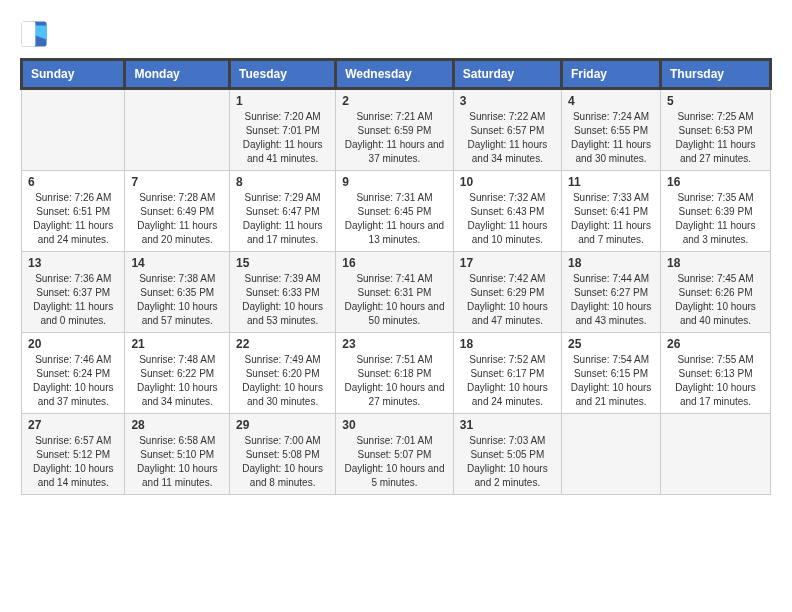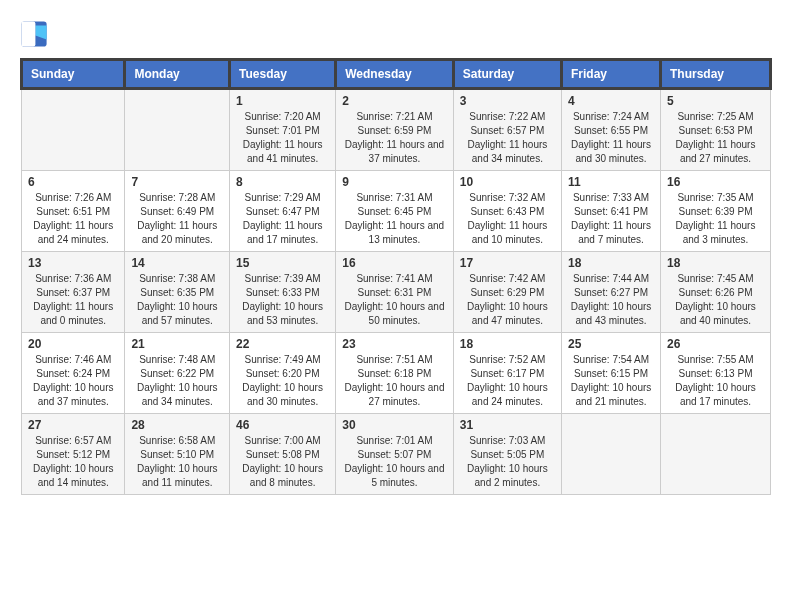--- a/index.html
+++ b/index.html
@@ -254,7 +254,7 @@
           <div class="cell-content">Sunrise: 6:58 AM<br>Sunset: 5:10 PM<br>Daylight: 10 hours and 11 minutes.</div>
         </td>
         <td>
-          <span class="day-number">46</span>
+          <span class="day-number">29</span>
           <div class="cell-content">Sunrise: 7:00 AM<br>Sunset: 5:08 PM<br>Daylight: 10 hours and 8 minutes.</div>
         </td>
         <td>

